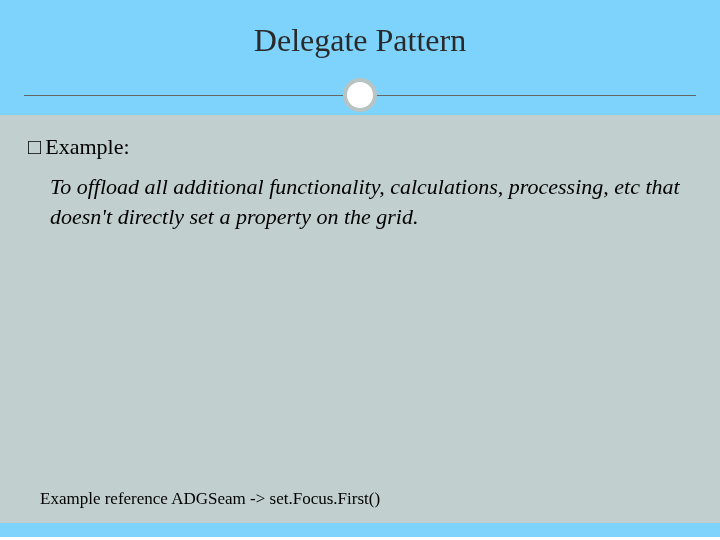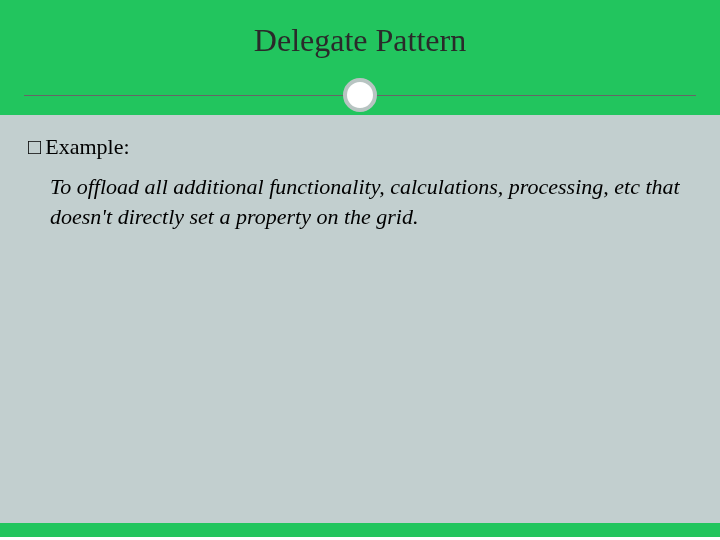--- a/index.html
+++ b/index.html
@@ -12,7 +12,7 @@
     width: 720px;
     height: 537px;
     position: relative;
-    background: #22c55e;
+    background: #7dd3fc;
   }
   .title-area {
     width: 100%;

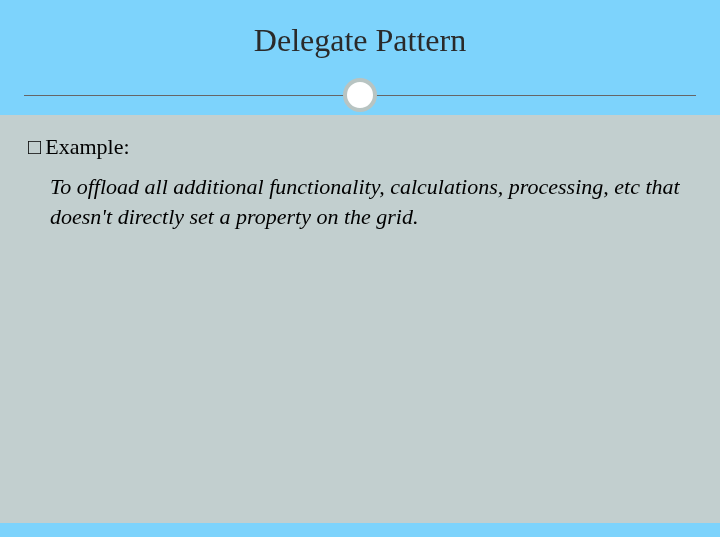--- a/index.html
+++ b/index.html
@@ -112,6 +112,7 @@
     </div>
     <div class="body-text">To offload all additional functionality, calculations, processing, etc that doesn't directly set a property on the grid.</div>
 
+    <div class="footer-ref">Example reference  ADGSeam -&gt; set.Focus.First()</div>
   </div>
 
 </div>

